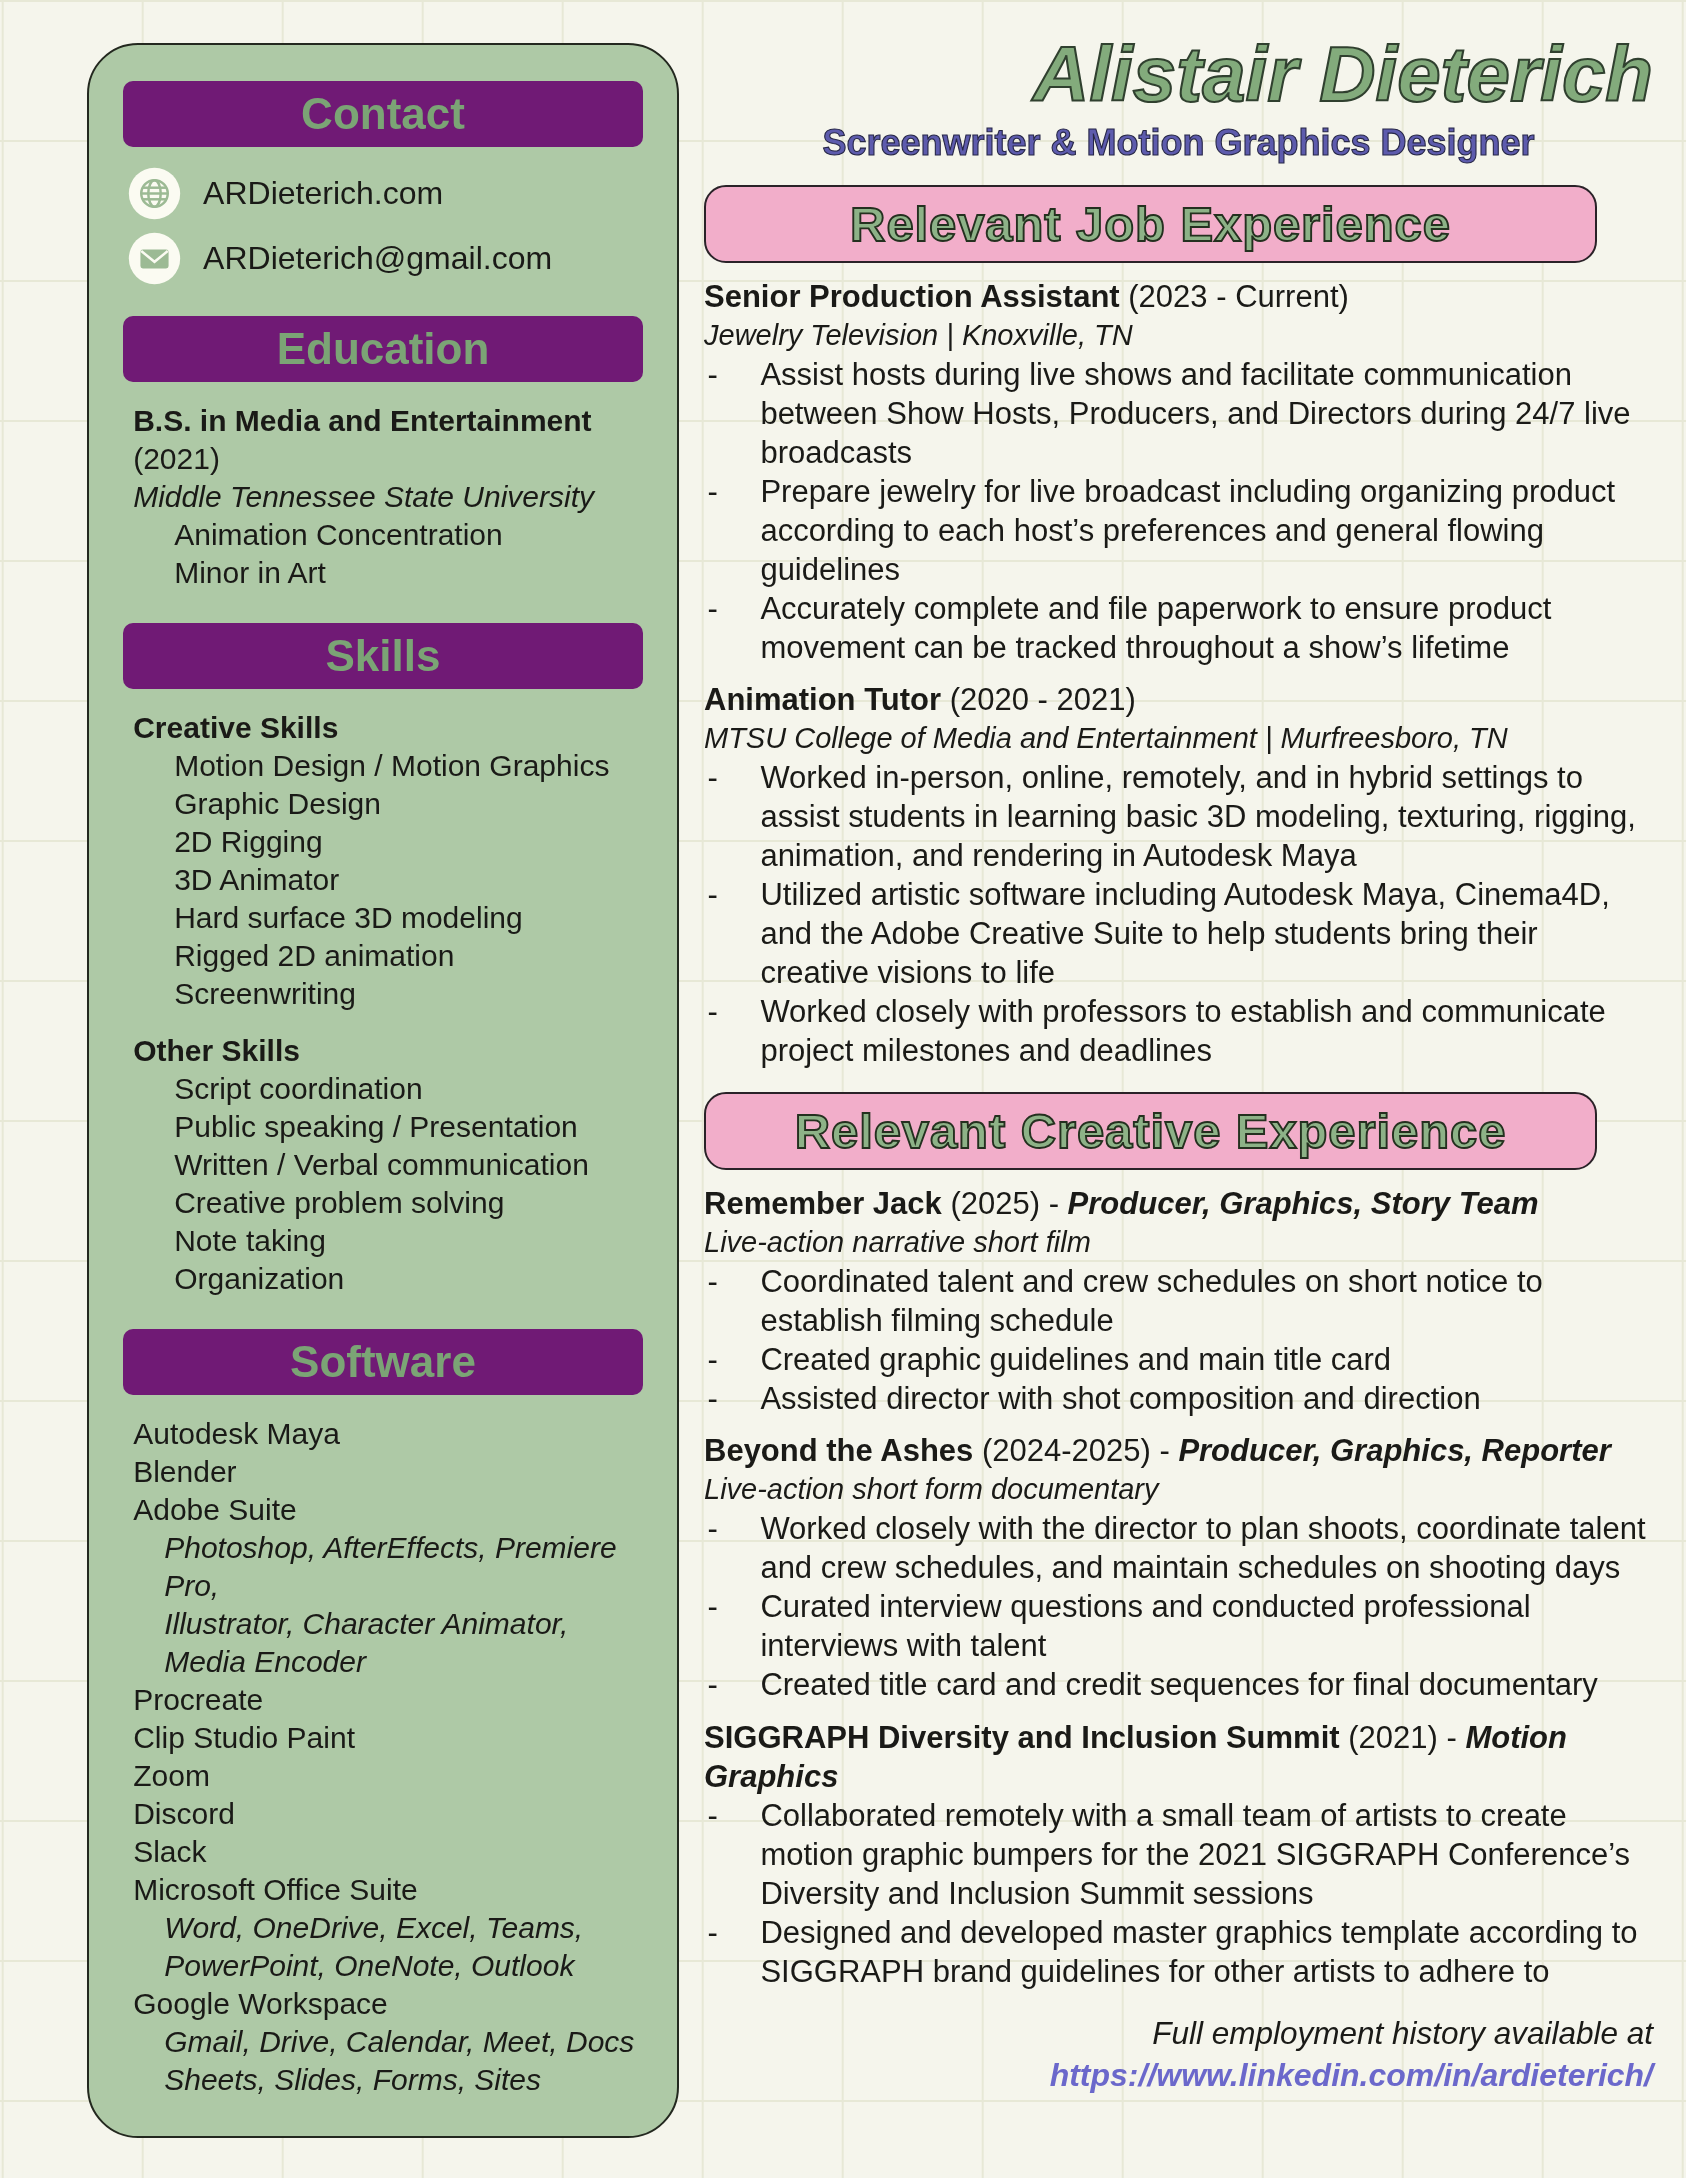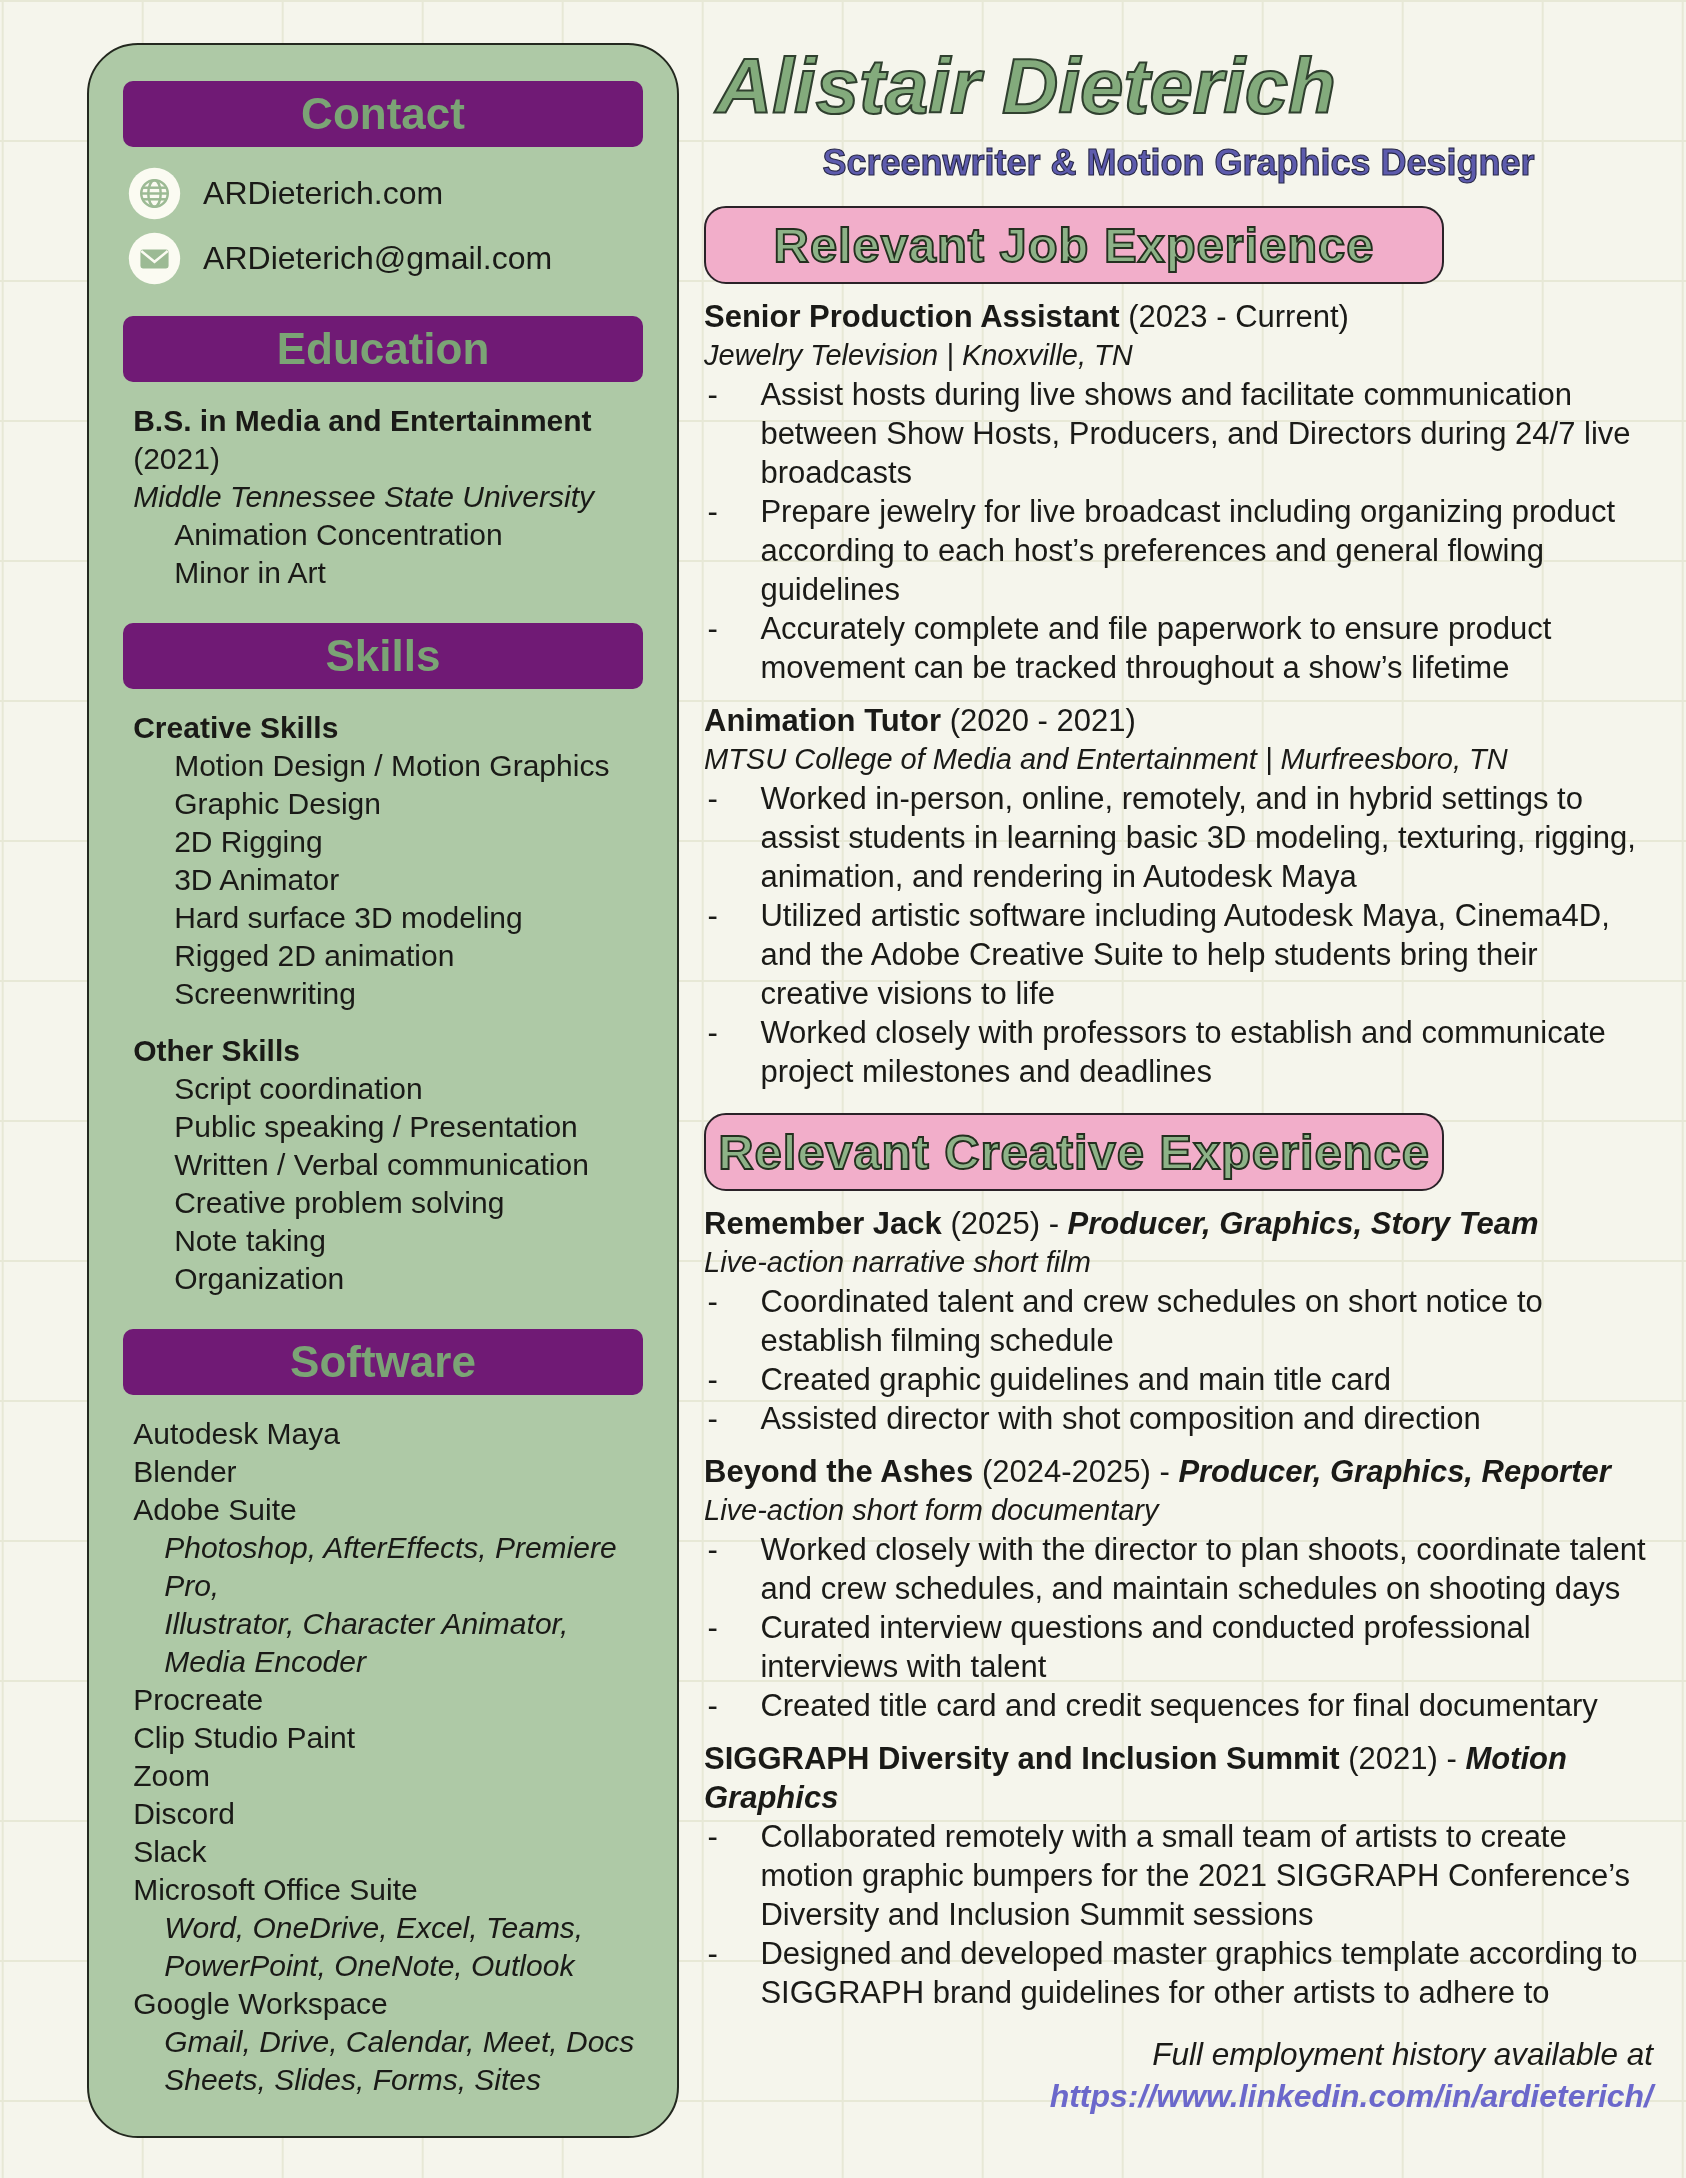--- a/index.html
+++ b/index.html
@@ -42,7 +42,7 @@
   
   .main{position:absolute;left:704px;top:32px;width:949px;}
   .title{
-    margin:12px;text-align:left;font-size:78px;line-height:1.08;
+    margin:0;text-align:right;font-size:78px;line-height:1.08;
     font-style:italic;font-weight:700;color:#83ab7c;
     -webkit-text-stroke:2.1px #30402f;
   }

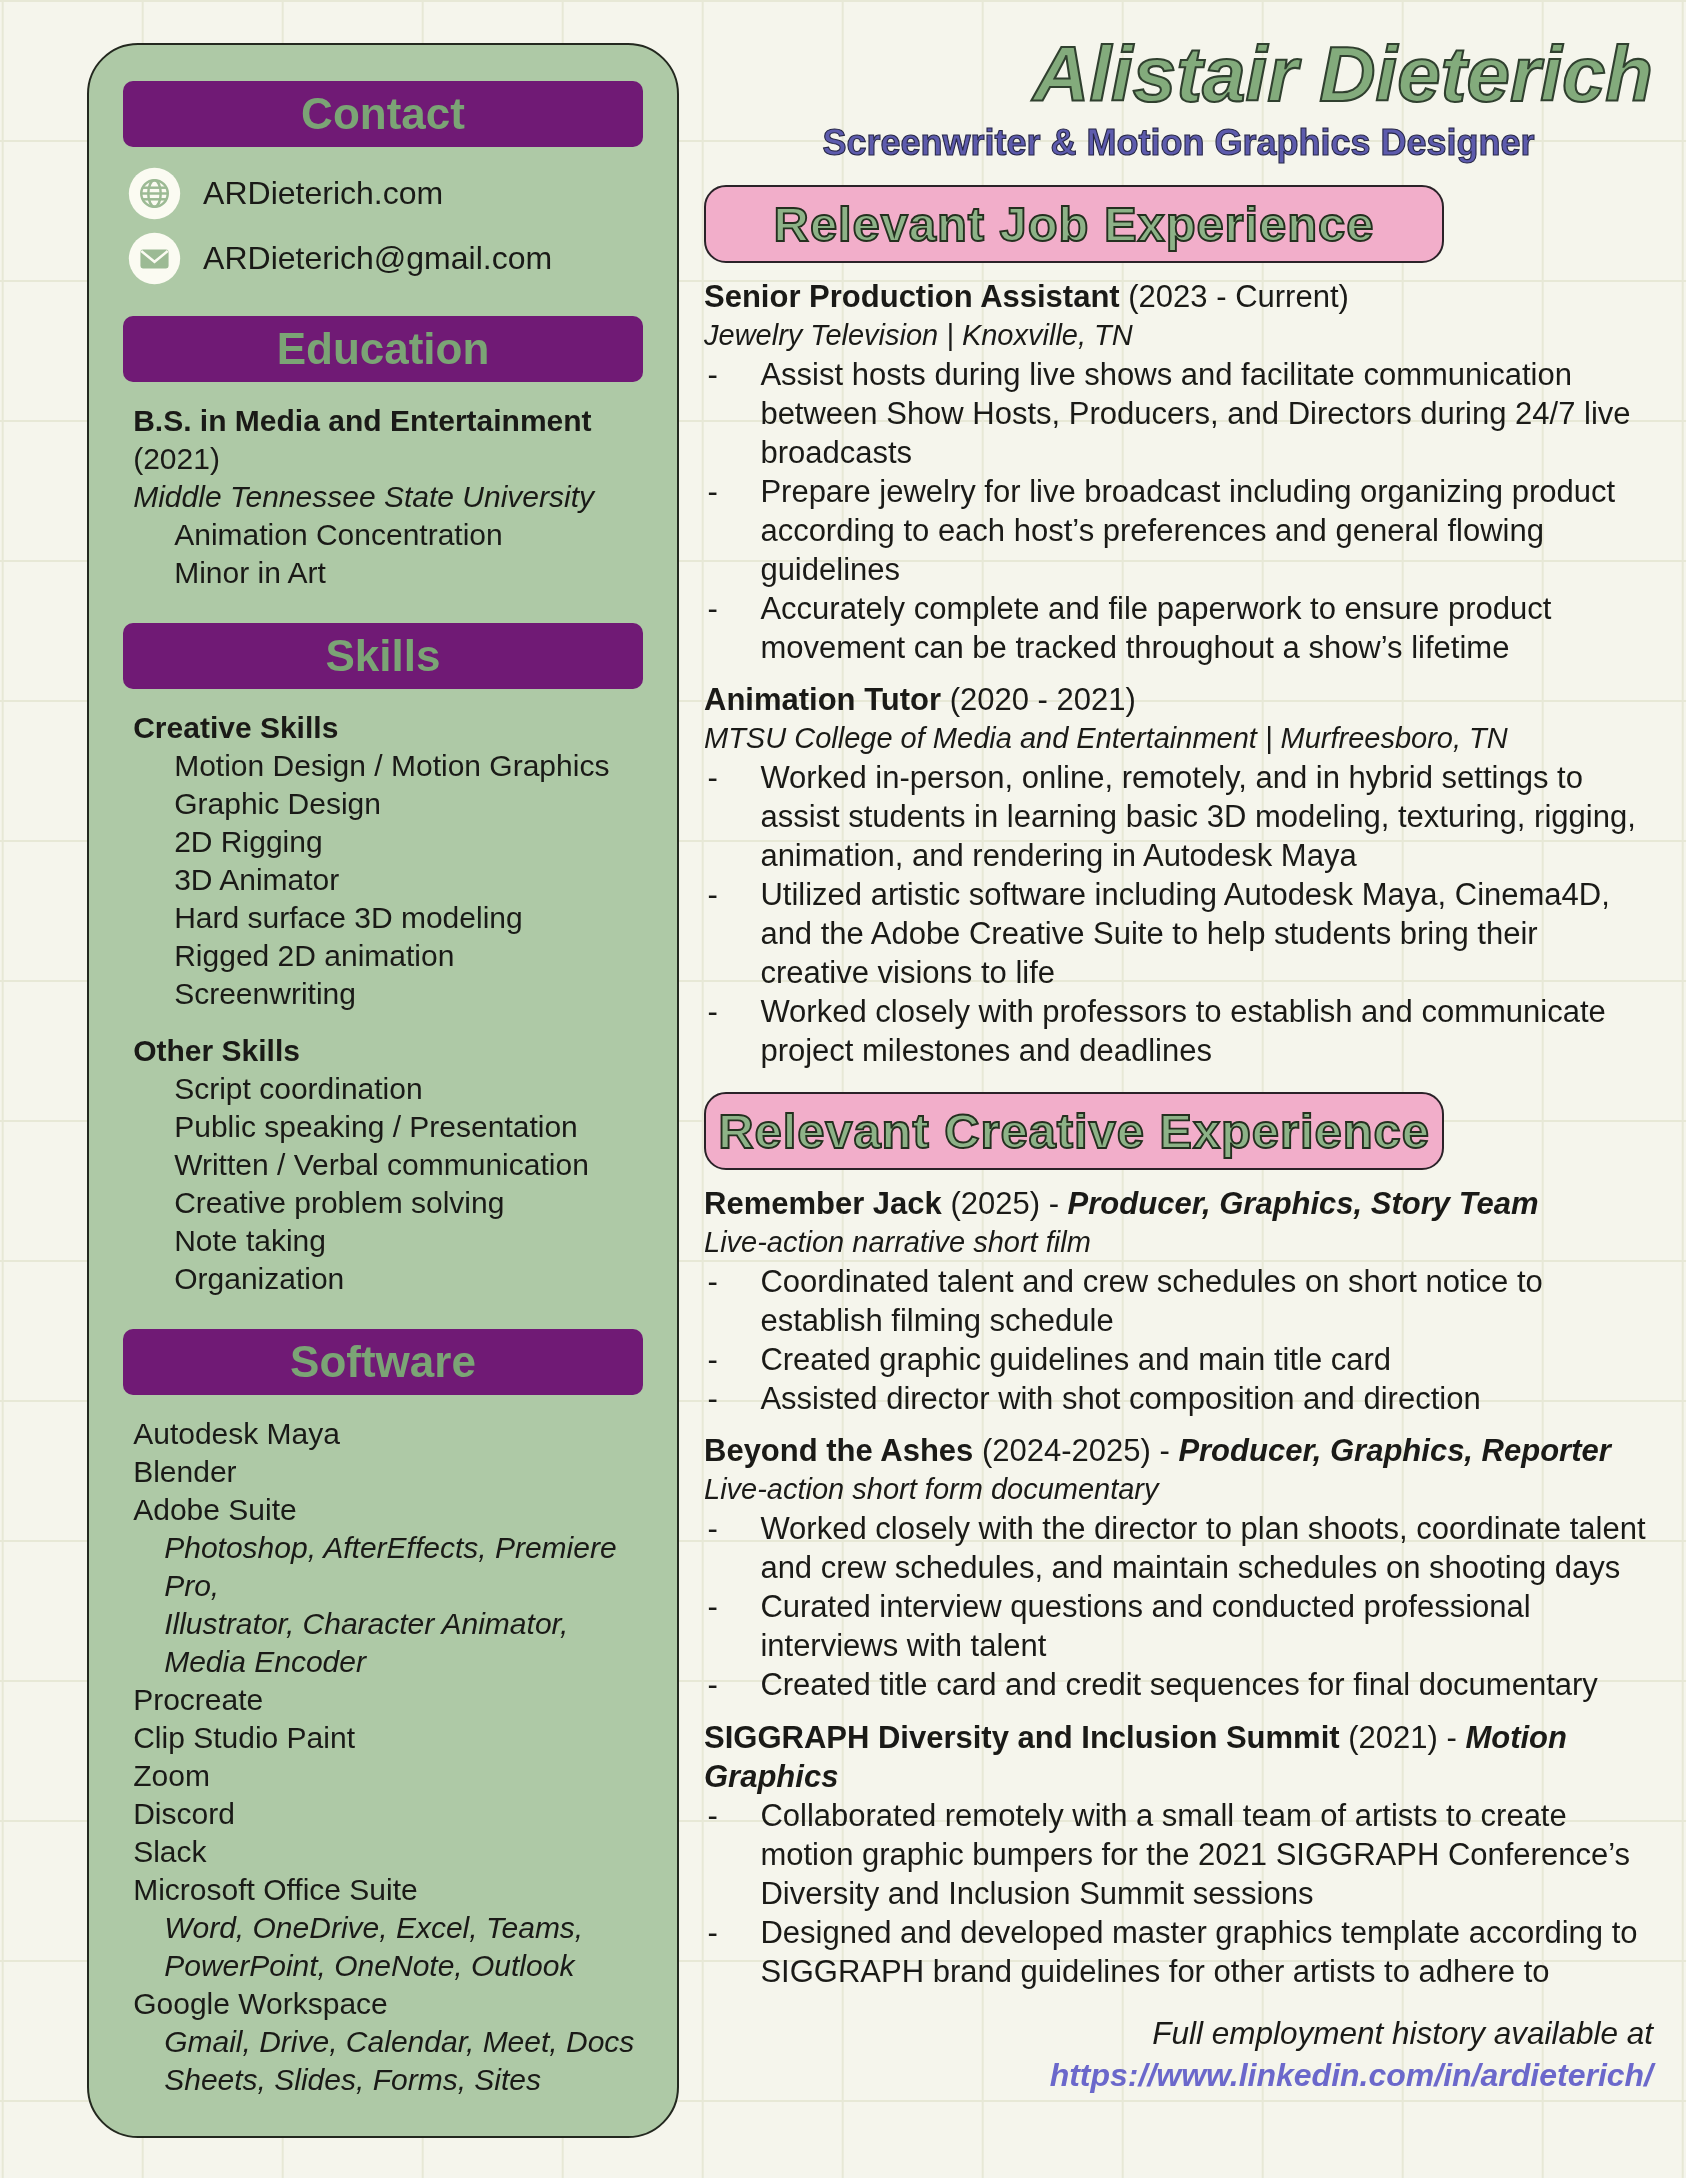--- a/index.html
+++ b/index.html
@@ -51,7 +51,7 @@
     color:#5d5bad;-webkit-text-stroke:1.1px #272747;margin-top:3.4px;
   }
   .banner{
-    width:740px;height:78px;box-sizing:border-box;
+    width:893px;height:78px;box-sizing:border-box;
     background:#f2aeca;border:2.6px solid #2a2228;border-radius:22px;
     display:flex;align-items:center;justify-content:center;
     margin-top:20.4px;

